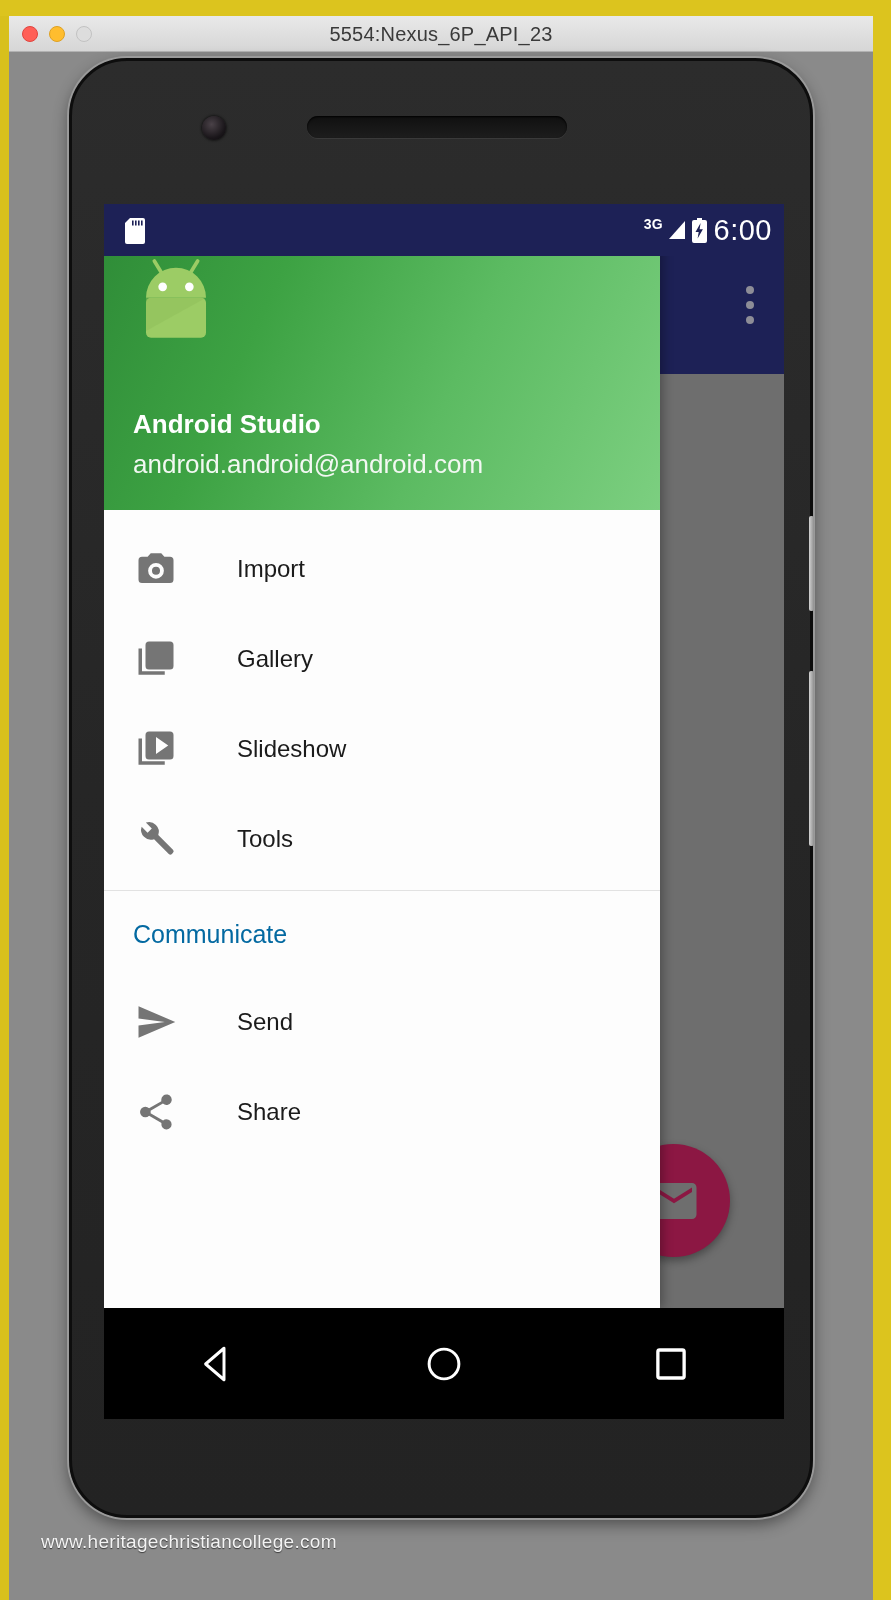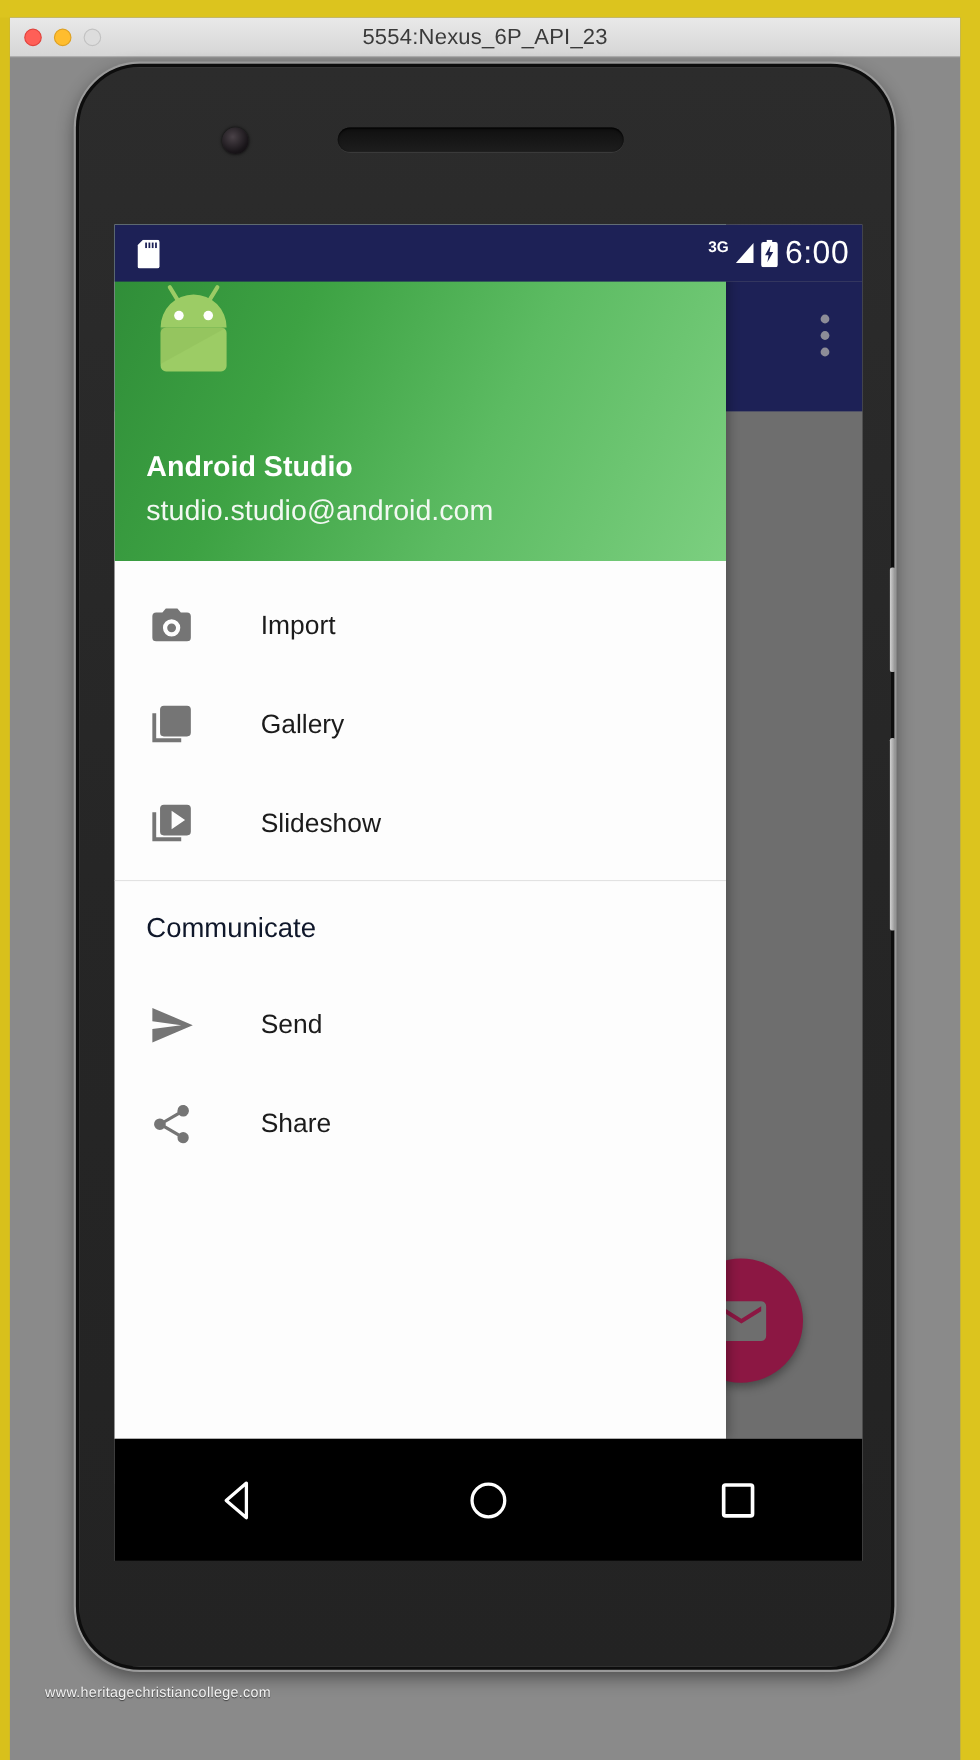--- a/index.html
+++ b/index.html
@@ -225,7 +225,7 @@
               <path fill="#8dbd58" d="M6 24h36L6 44z" opacity=".45"></path>
             </svg>
             <div id="acct-name">Android Studio</div>
-            <div id="acct-mail">studio.studio@android.com</div>
+            <div id="acct-mail">android.android@android.com</div>
           </div>
 
           <div class="nav-list">

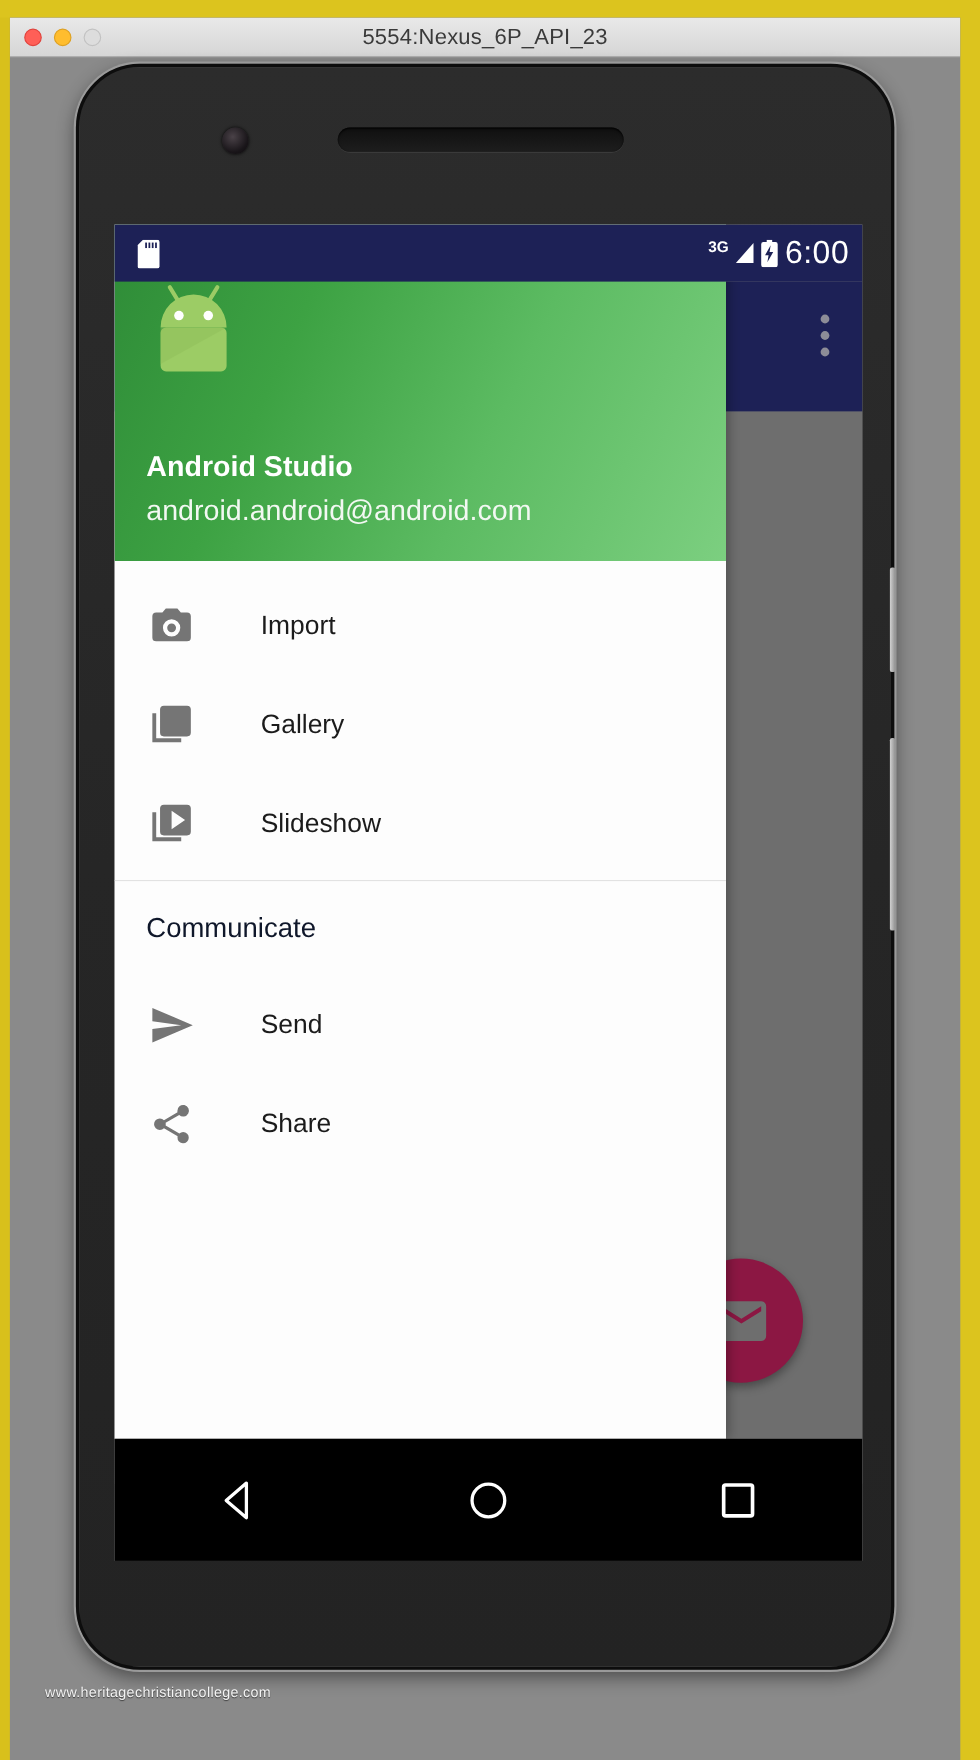--- a/index.html
+++ b/index.html
@@ -259,6 +259,14 @@
               <span class="nav-label">Slideshow</span>
             </div>
 
+            <div class="nav-item">
+              <span class="nav-ico">
+                <svg width="42" height="42" viewBox="0 0 24 24">
+                  <path fill="#757575" d="M21.7 18.1l-8.4-8.4a5.6 5.6 0 0 0-7.1-7.1l3.4 3.4-2.4 2.4-3.4-3.4a5.6 5.6 0 0 0 7.1 7.1l8.4 8.4a1.3 1.3 0 0 0 1.8 0l.6-.6a1.3 1.3 0 0 0 0-1.8z"></path>
+                </svg>
+              </span>
+              <span class="nav-label">Tools</span>
+            </div>
           </div>
 
           <div class="divider"></div>

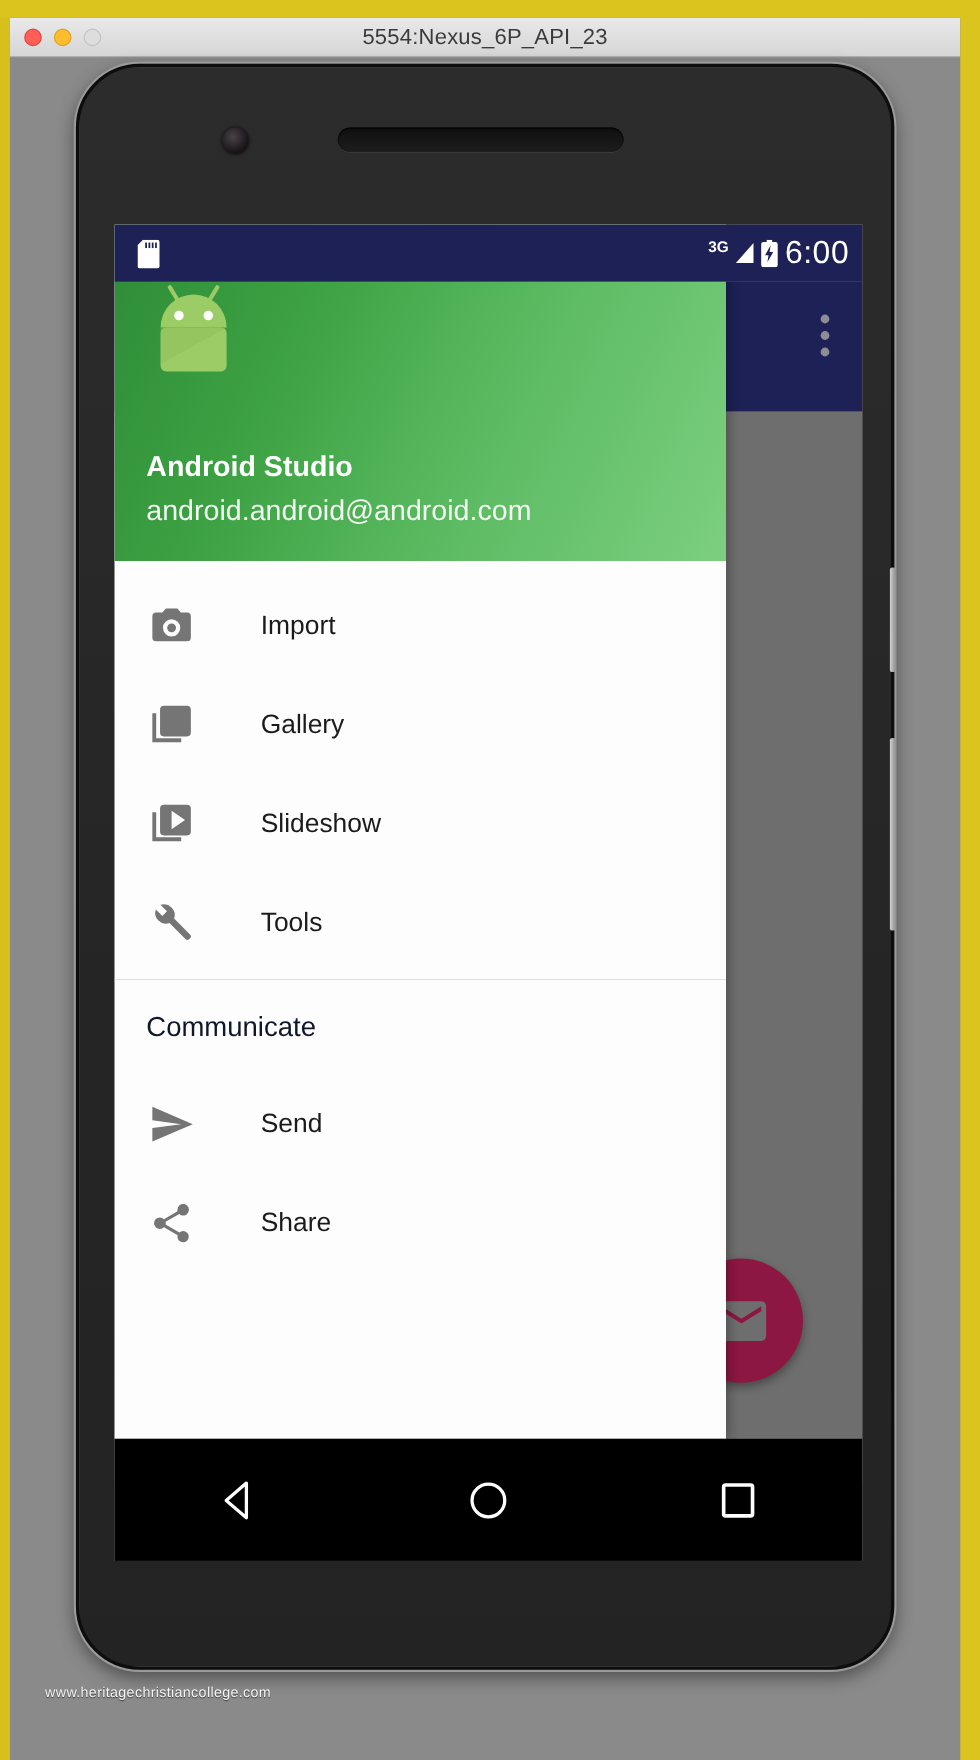--- a/index.html
+++ b/index.html
@@ -162,7 +162,7 @@
   .divider { height:1px; background:#e2e2e2; margin:6px 0 0 0; }
   .subheader {
     height:86px; display:flex; align-items:center;
-    padding-left:29px; font-size:25px; color:#0f172a;
+    padding-left:29px; font-size:25px; color:#0369a1;
   }
 
   #watermark {

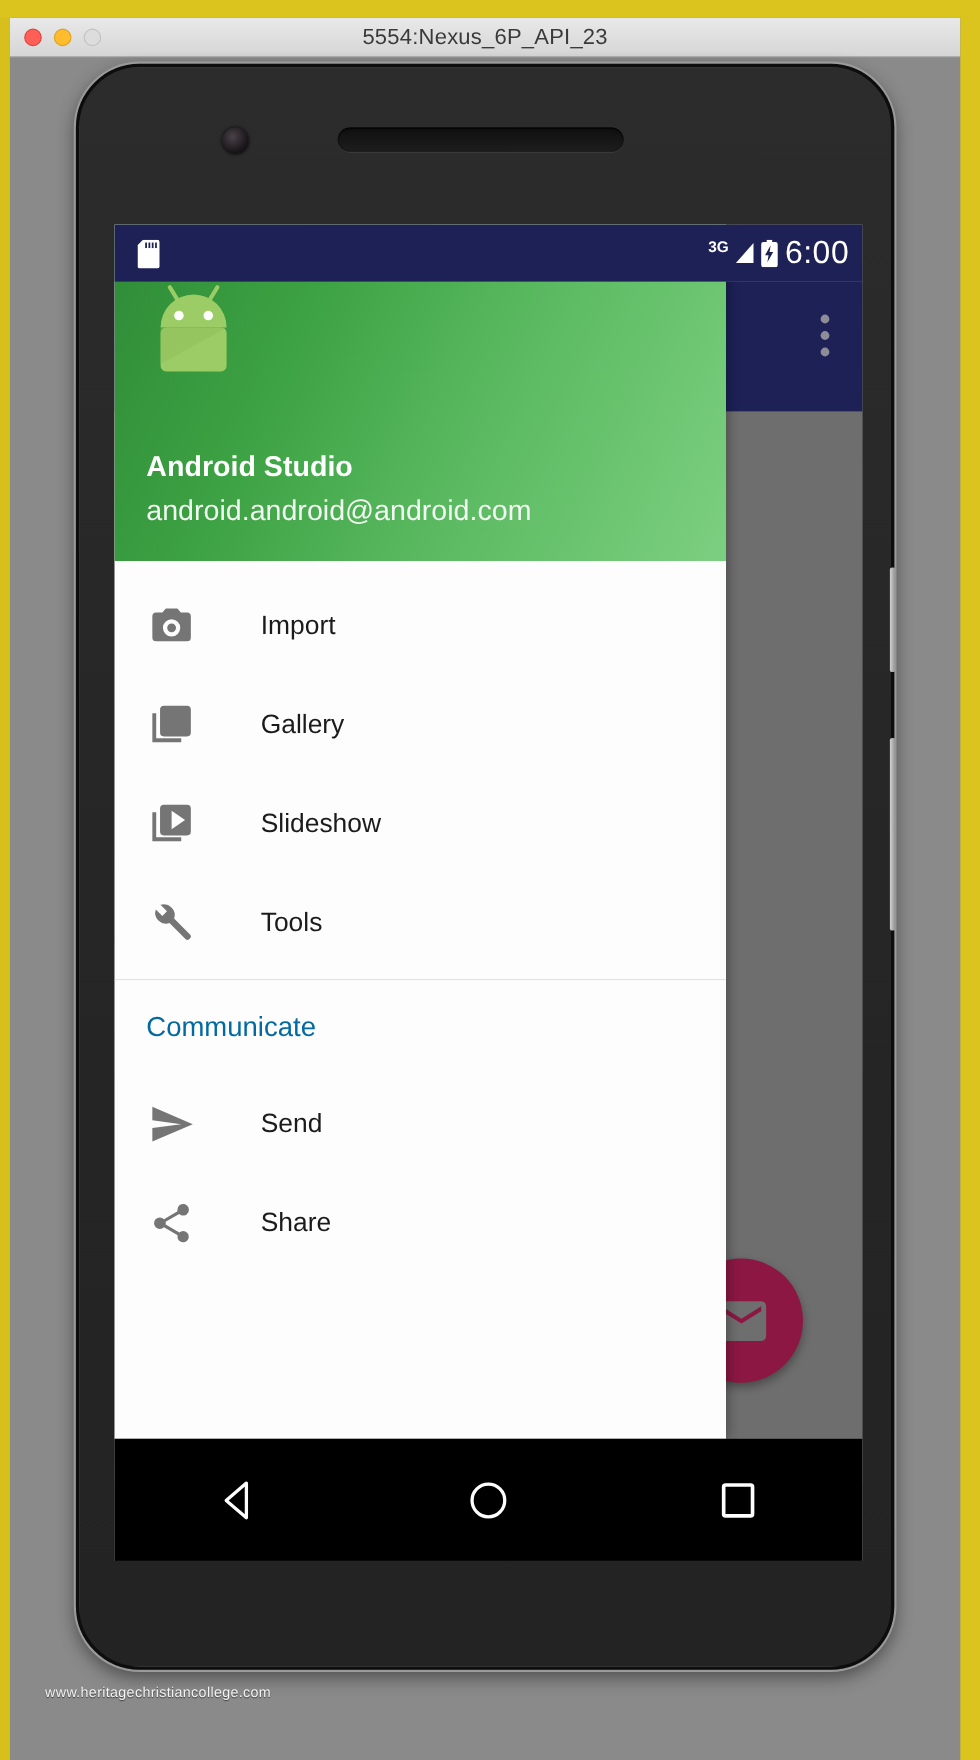--- a/index.html
+++ b/index.html
@@ -167,7 +167,7 @@
 
   #watermark {
     position:absolute; left:32px; top:1515px;
-    font-size:13px; color:#f4f4f4; letter-spacing:.3px;
+    font-size:19px; color:#f4f4f4; letter-spacing:.3px;
     text-shadow:0 1px 1px rgba(0,0,0,.6);
     z-index:60; white-space:nowrap;
   }

